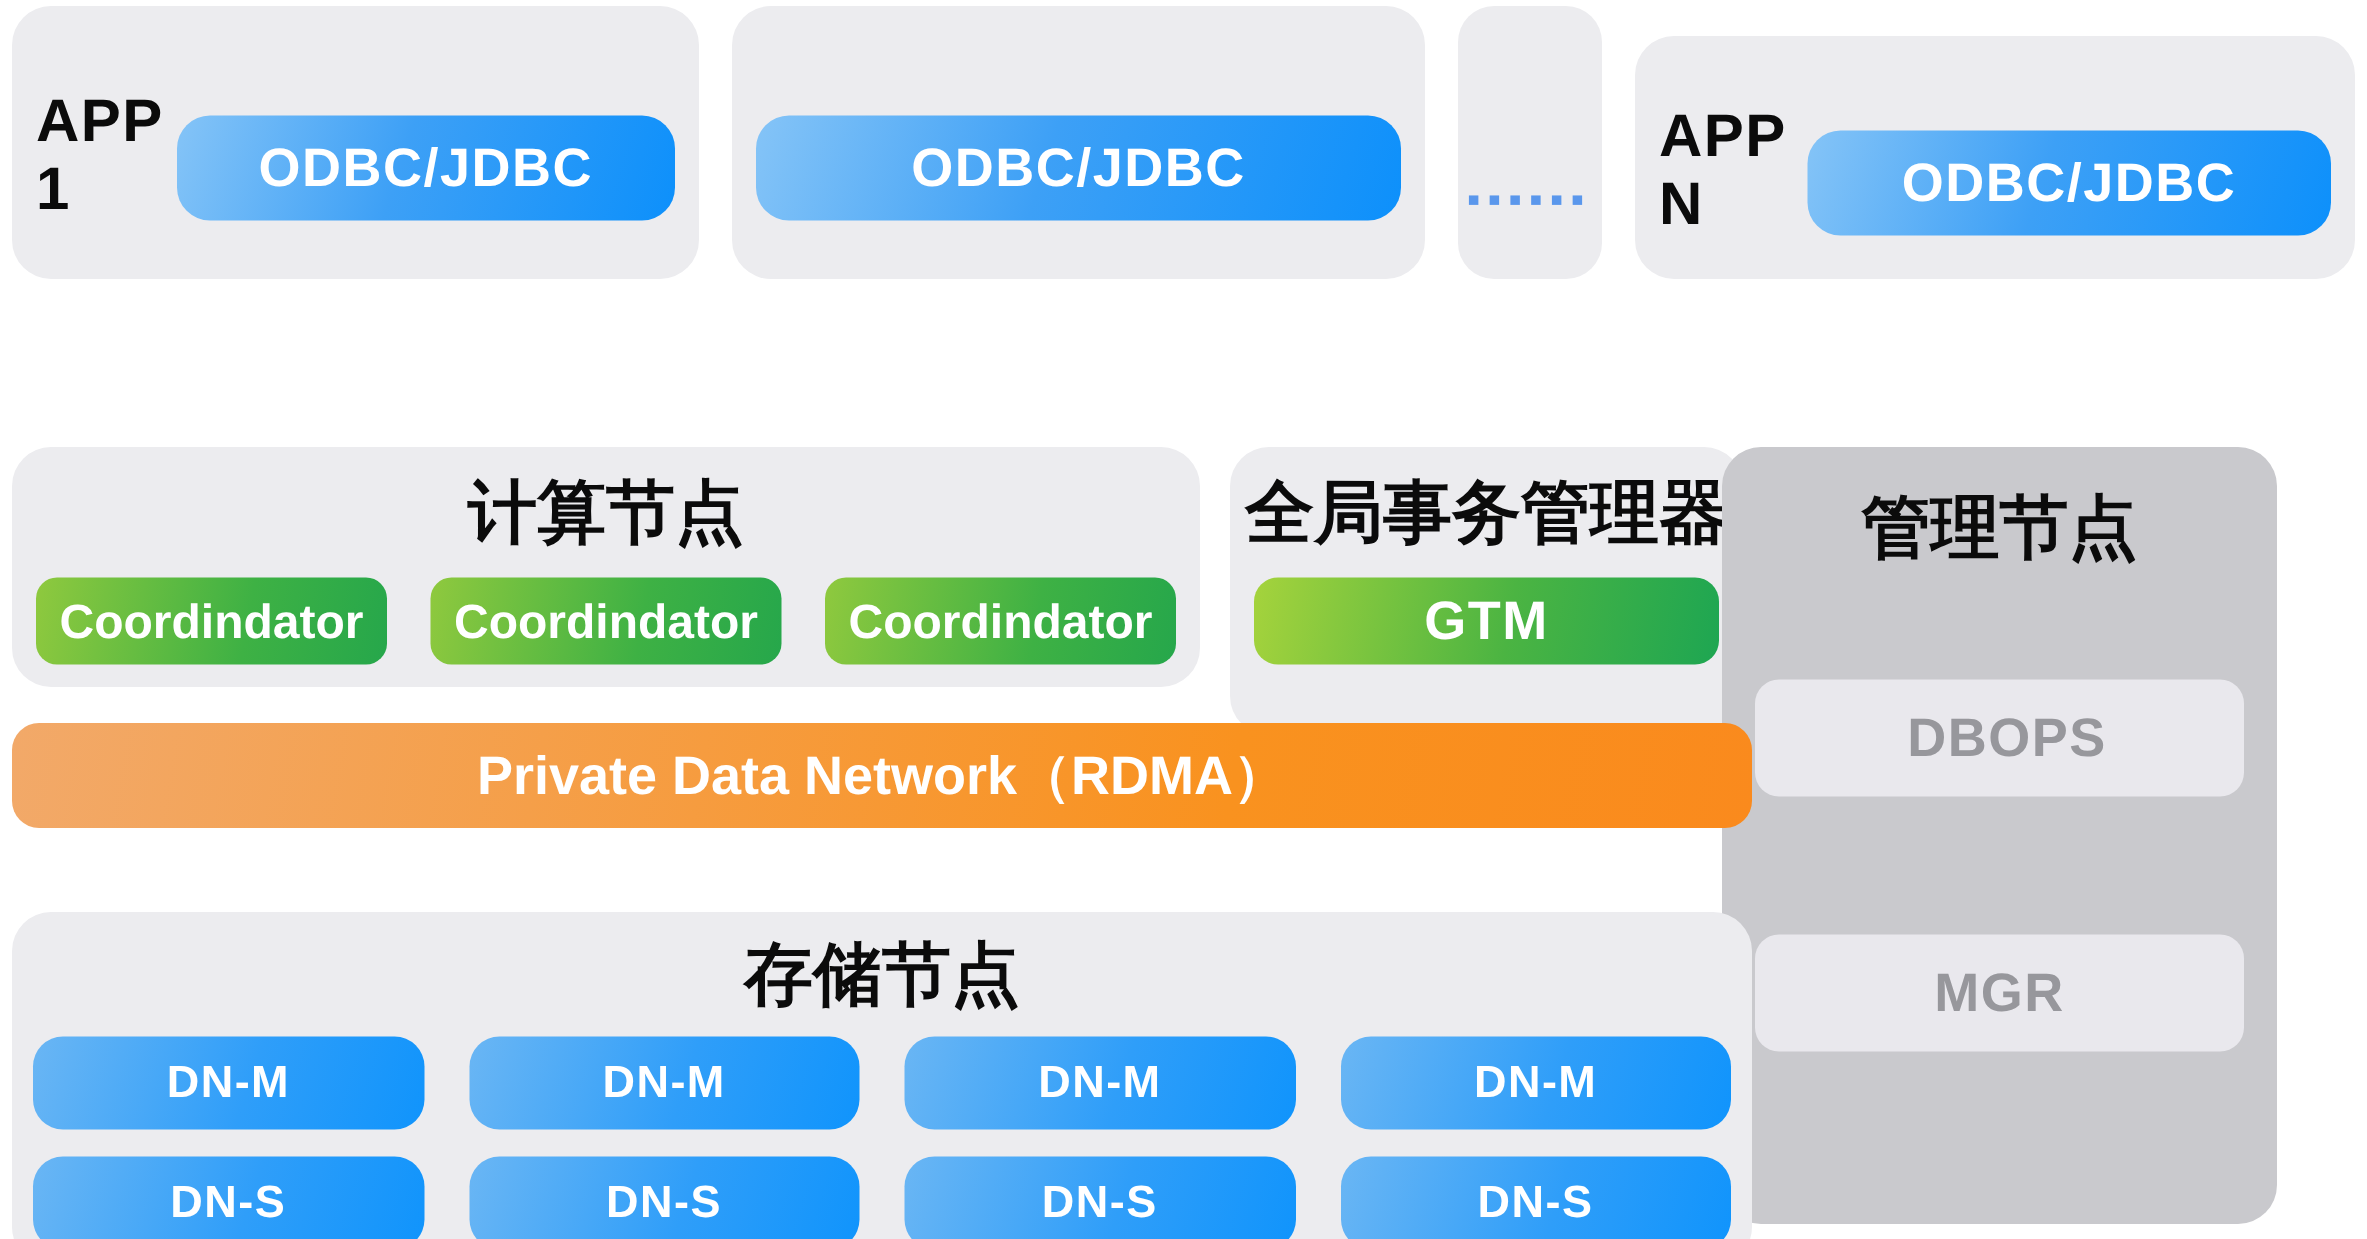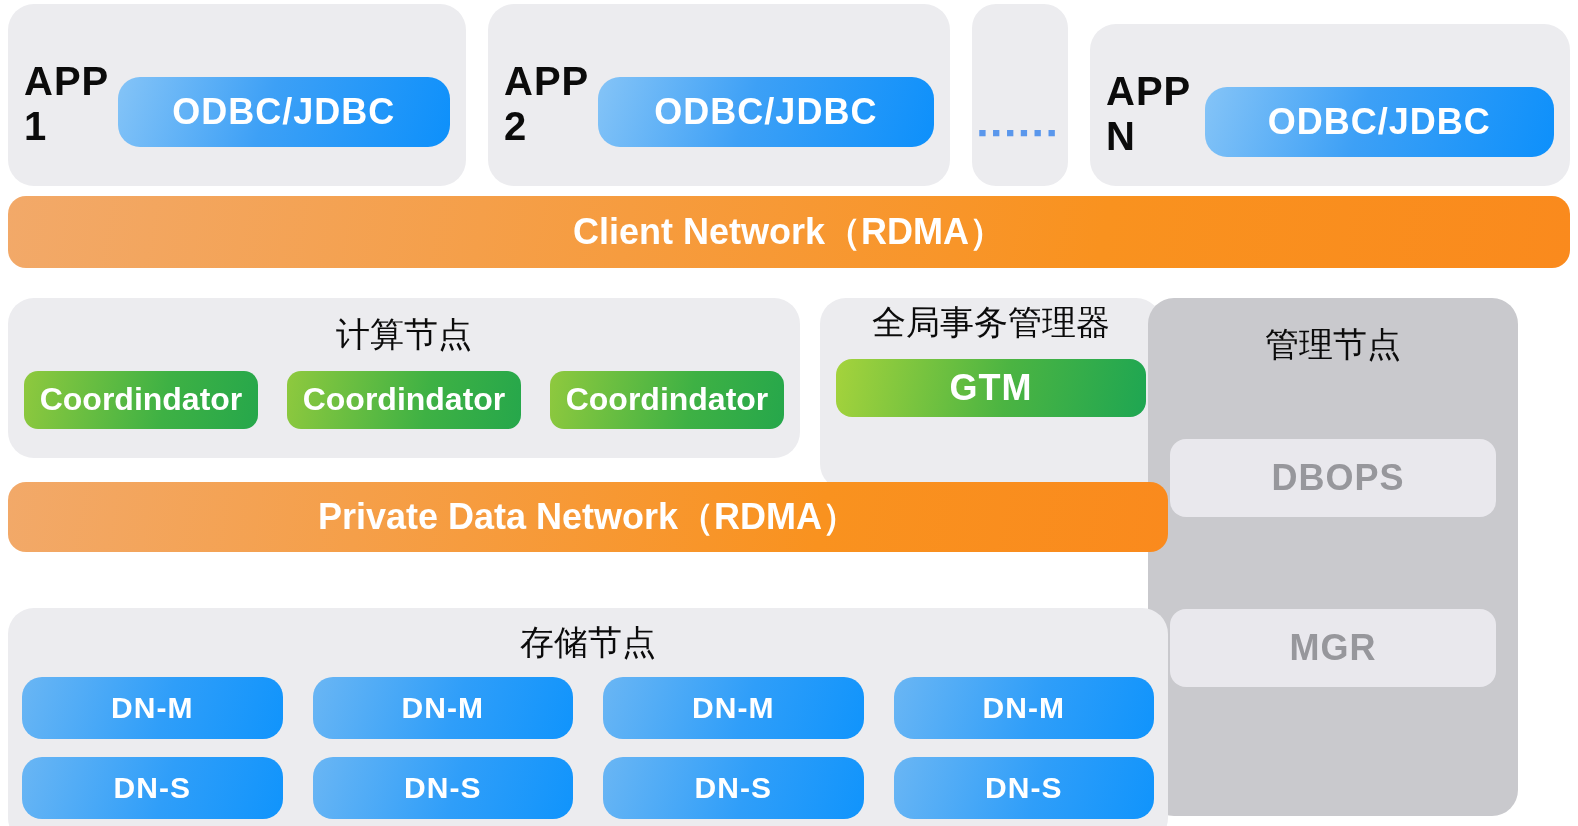--- a/index.html
+++ b/index.html
@@ -86,7 +86,6 @@
       <div class="odbc-btn">ODBC/JDBC</div>
     </div>
     <div class="panel app-panel" style="width:462px;">
-      <div class="app-title">APP 2</div>
       <div class="odbc-btn">ODBC/JDBC</div>
     </div>
     <div class="panel dots-panel" style="width:96px;">

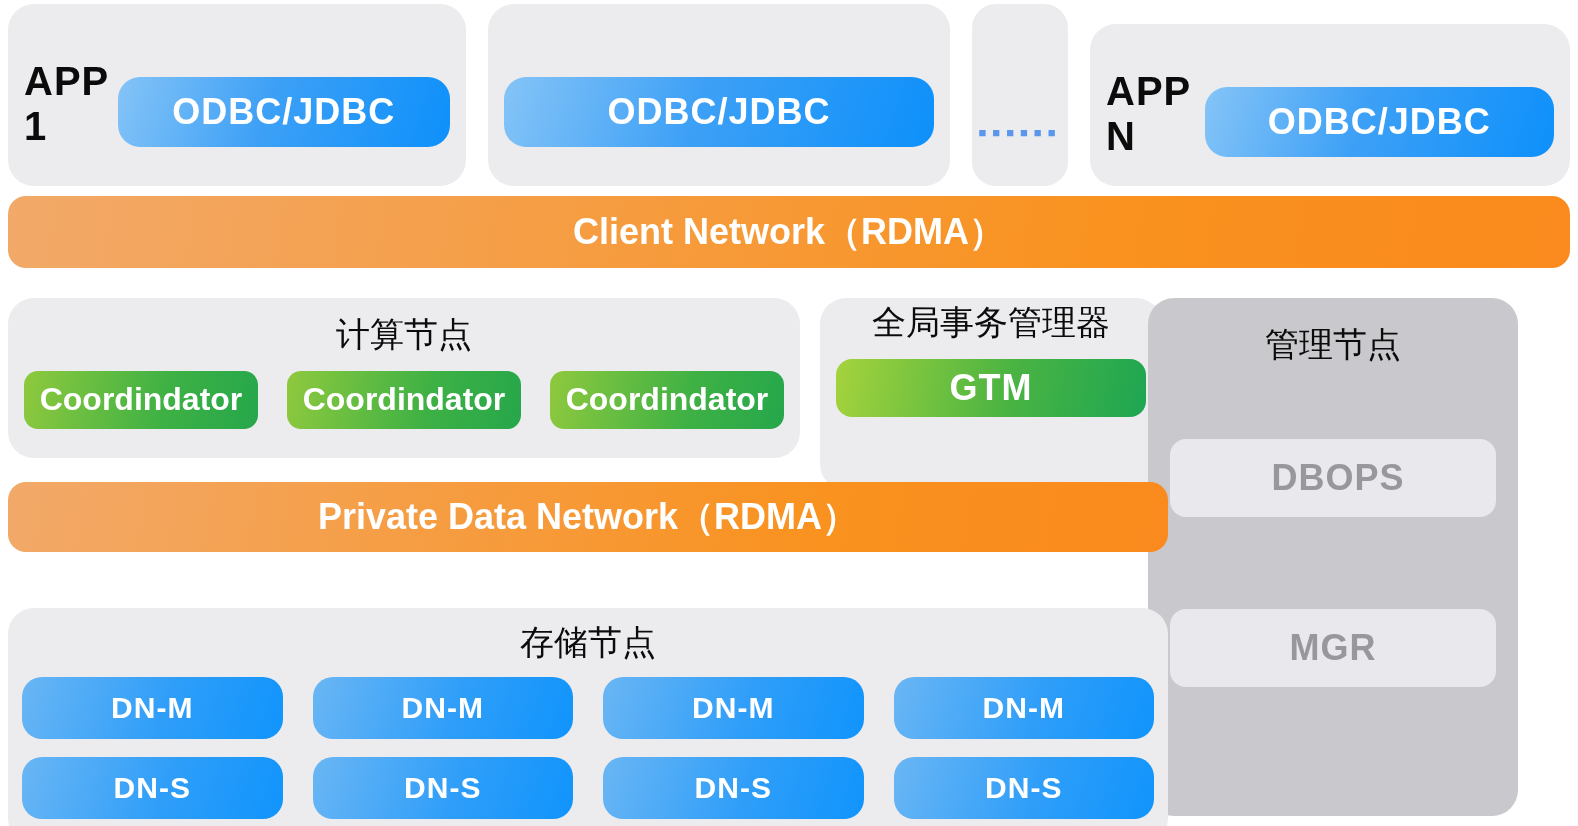--- a/index.html
+++ b/index.html
@@ -97,7 +97,6 @@
     </div>
   </div>
 
-  <div class="net-bar client-bar">Client Network（RDMA）</div>
 
   <div class="panel compute-panel">
     <div class="panel-title">计算节点</div>

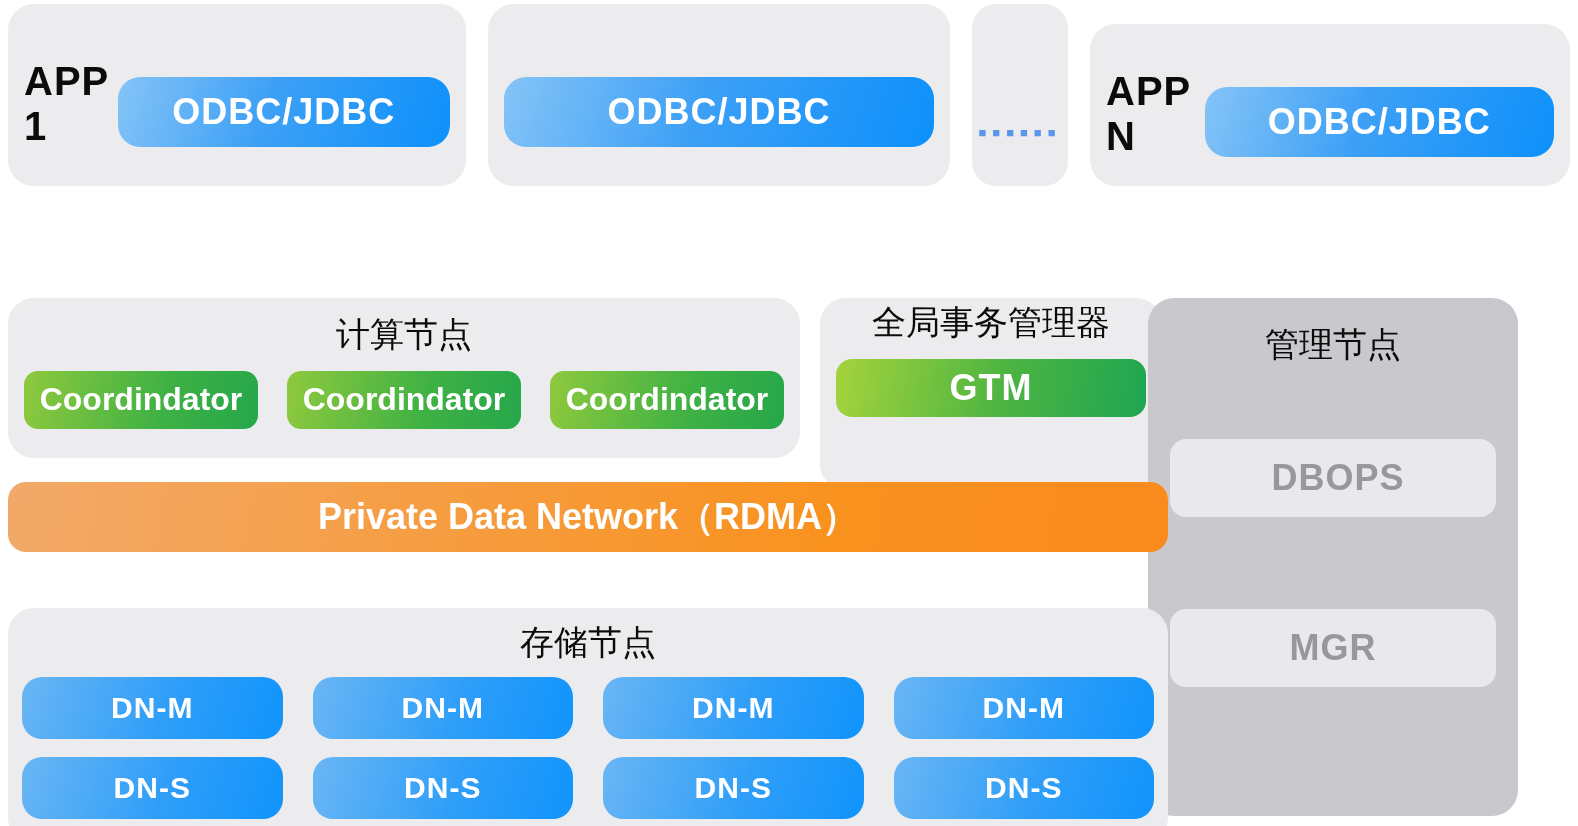--- a/index.html
+++ b/index.html
@@ -9,7 +9,7 @@
   }
   .panel { background:#ececef; border-radius:26px; box-sizing:border-box; }
   .panel-title {
-    text-align:center; font-size:34px; font-weight:normal; color:#0b0b0b;
+    text-align:center; font-size:46px; font-weight:bold; color:#0b0b0b;
     line-height:1.2;
   }
   

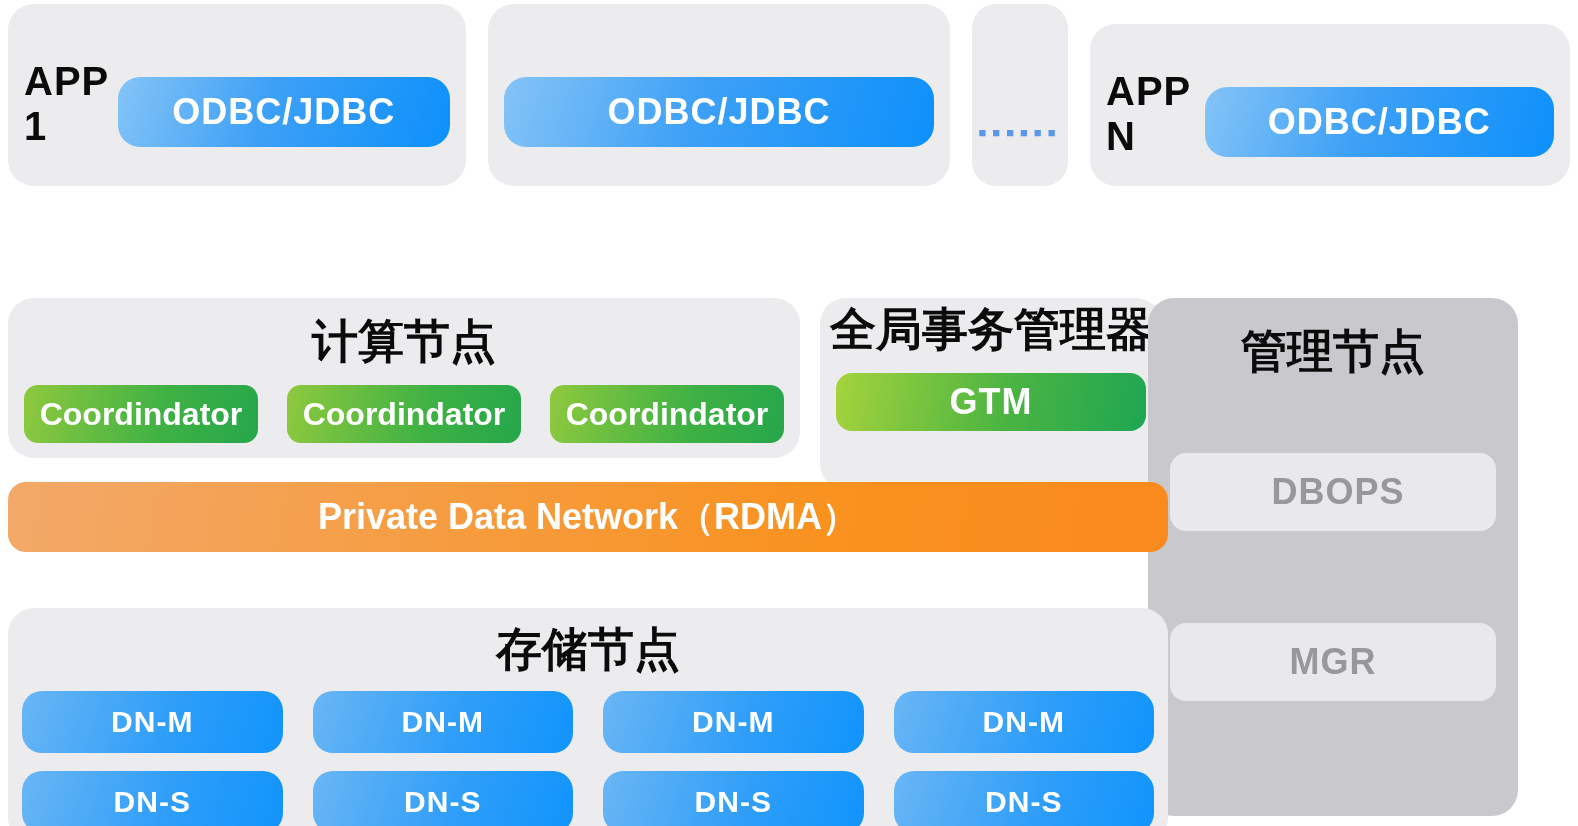--- a/index.html
+++ b/index.html
@@ -45,7 +45,7 @@
     color:#ffffff; font-size:32px; font-weight:bold;
     display:flex; align-items:center; justify-content:center;
   }
-  .gtm-panel { position:absolute; left:820px; top:298px; width:342px; height:192px; padding-top:4px; }
+  .gtm-panel { position:absolute; left:820px; top:298px; width:342px; height:192px; padding-top:16px; }
   .gtm-btn {
     margin:16px 16px 0; height:58px; border-radius:16px;
     background:linear-gradient(100deg,#a5d33c 0%,#4bb442 55%,#1ea652 100%);

